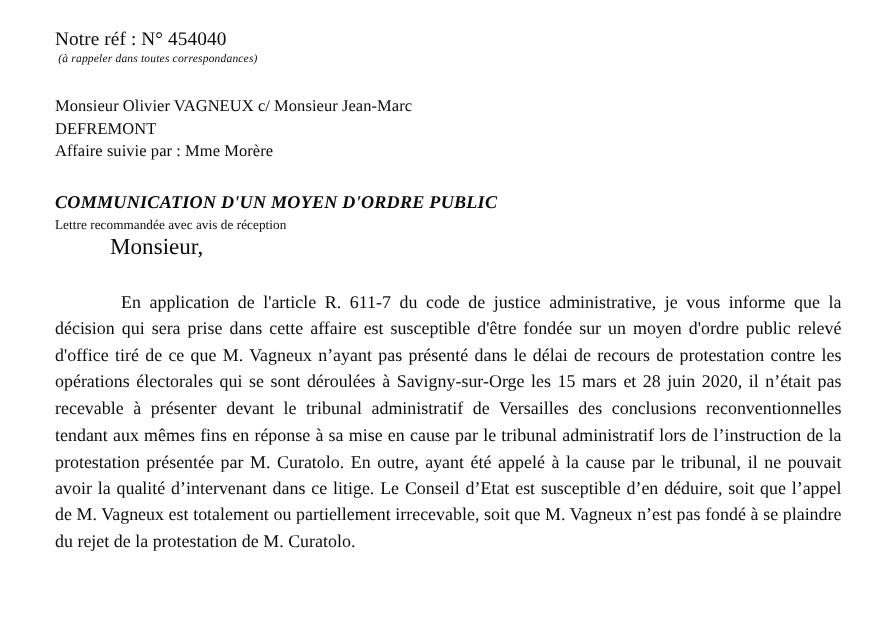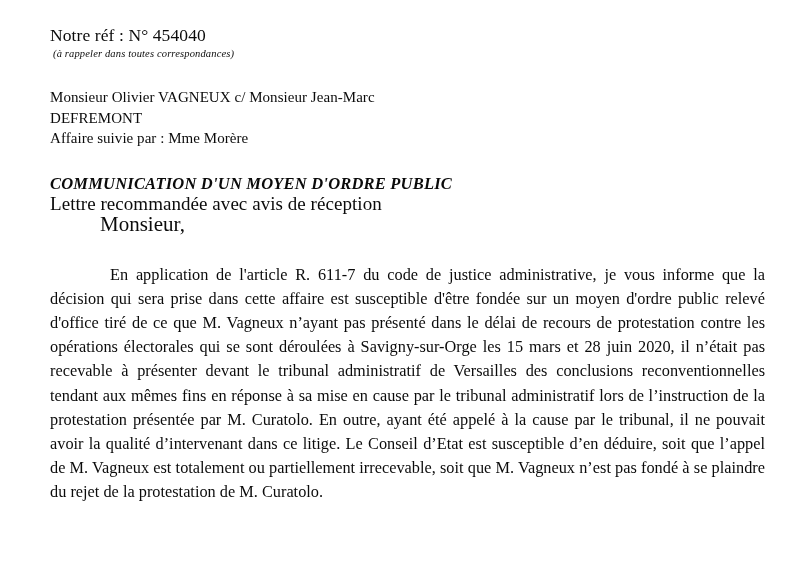--- a/index.html
+++ b/index.html
@@ -73,7 +73,7 @@
     font-style: italic;
   }
   .subject-sub {
-    font-size: 19px;
+    font-size: 12px;
     line-height: 20px;
     letter-spacing: 0.05px;
     white-space: nowrap;

